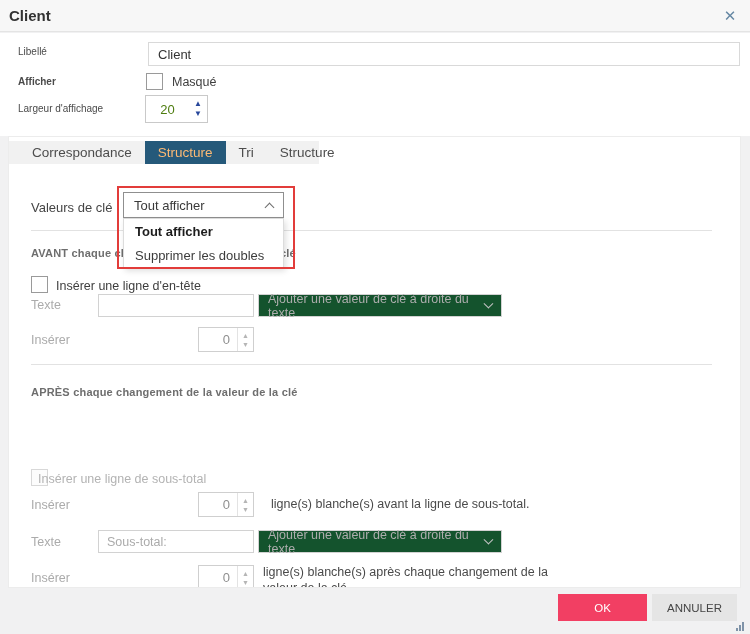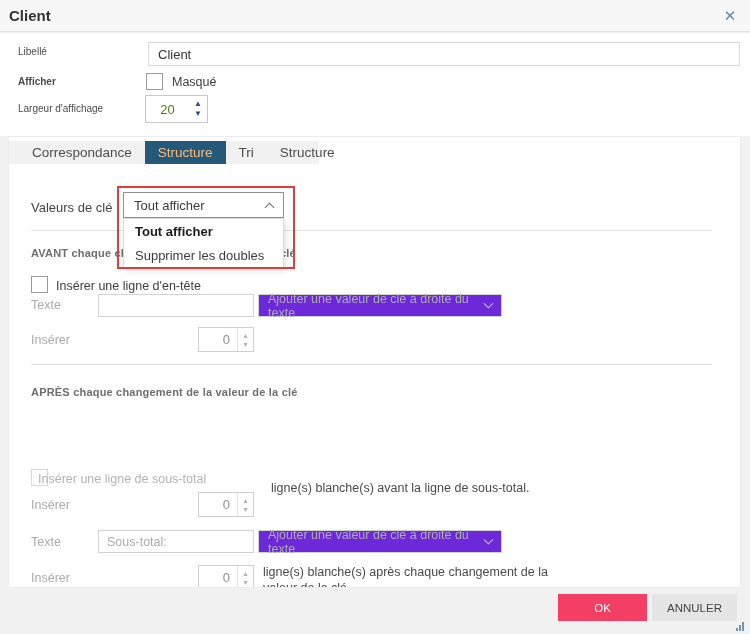--- a/index.html
+++ b/index.html
@@ -62,7 +62,7 @@
   .dinput { position:absolute; left:89px; width:156px; height:23px; border:1px solid #d2d2d2;
             background:#fff; color:#ababab; font-size:12.5px; padding:0 8px; font-family:inherit; }
   .dcombo { position:absolute; left:249px; width:244px; height:23px; border:1px solid #d2d2d2;
-            background:#6d28d9; display:flex; align-items:center; padding:0 9px; font-size:12.5px;
+            background:#14532d; display:flex; align-items:center; padding:0 9px; font-size:12.5px;
             color:#adadad; }
   .dspin { position:absolute; left:189px; width:56px; height:25px; border:1px solid #cfcfcf;
            background:#fff; display:flex; }

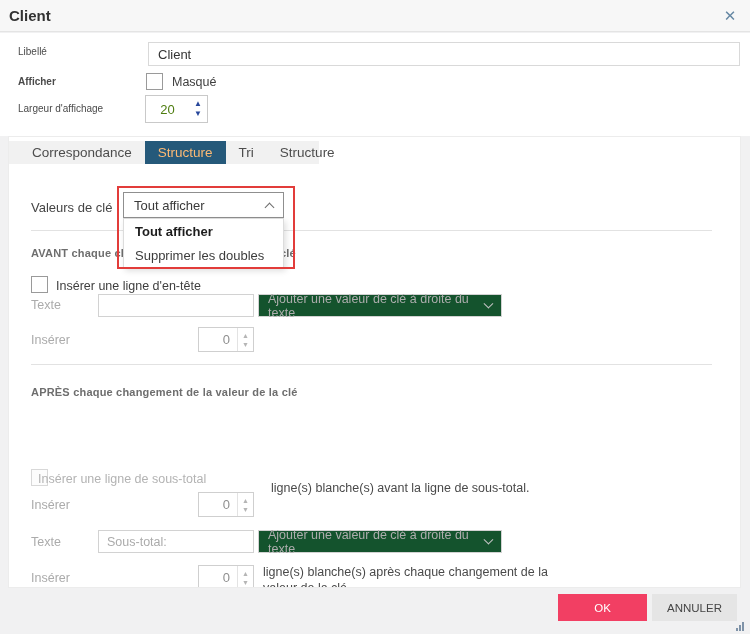--- a/index.html
+++ b/index.html
@@ -176,7 +176,7 @@
         <span class="arr">▼</span>
       </div>
     </div>
-    <div class="suffix" style="top:344px;padding-left:8px;">ligne(s) blanche(s) avant la ligne de sous-total.</div>
+    <div class="suffix" style="top:360px;padding-left:8px;">ligne(s) blanche(s) avant la ligne de sous-total.</div>
 
     <div class="dis-label" style="top:398px;">Texte</div>
     <input class="dinput" style="top: 393px;" disabled="" value="Sous-total:">

